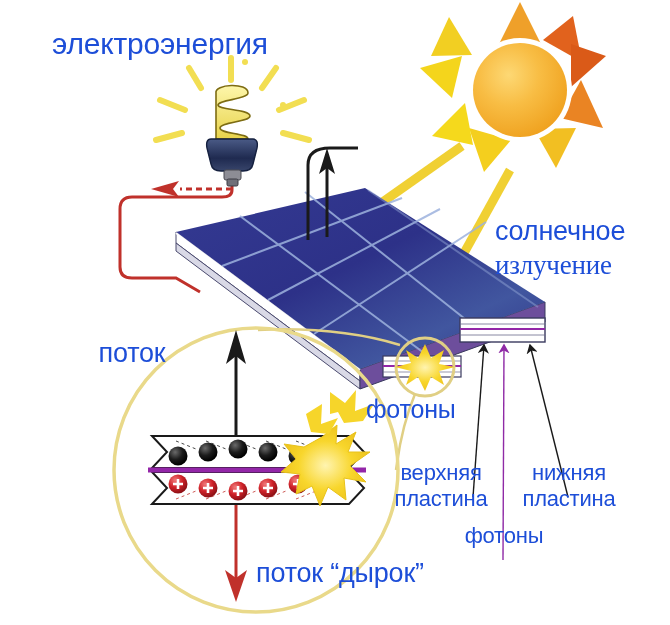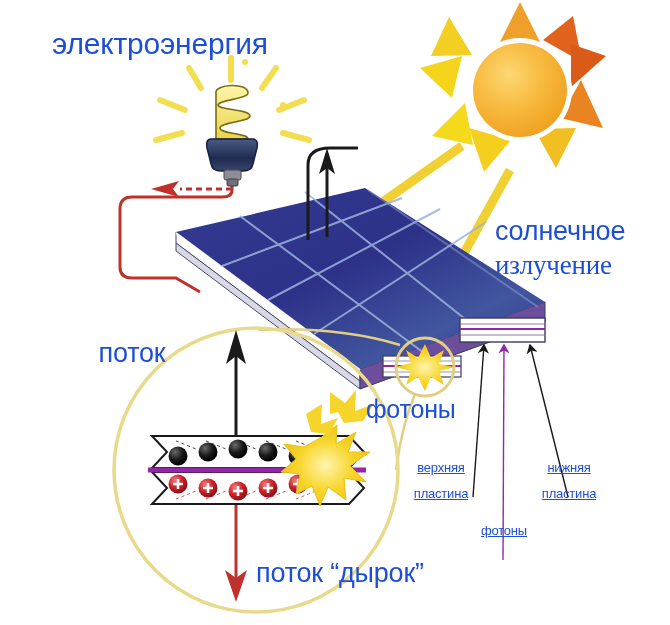--- a/index.html
+++ b/index.html
@@ -34,7 +34,7 @@
   .lbl-xl   { font-size: 30px; }
   .lbl-lg   { font-size: 27px; }
   .lbl-md   { font-size: 25px; }
-  .lbl-sm   { font-size: 13px; text-decoration: underline; }
+  .lbl-sm   { font-size: 22px; }
   .lbl-c    { text-align: center; }
 </style>
 </head>

